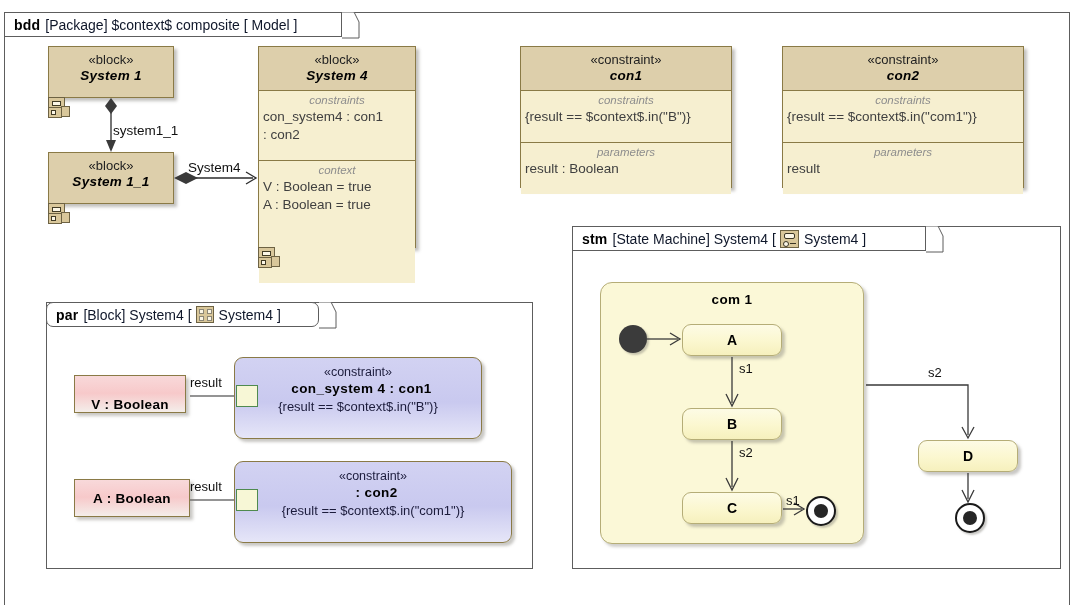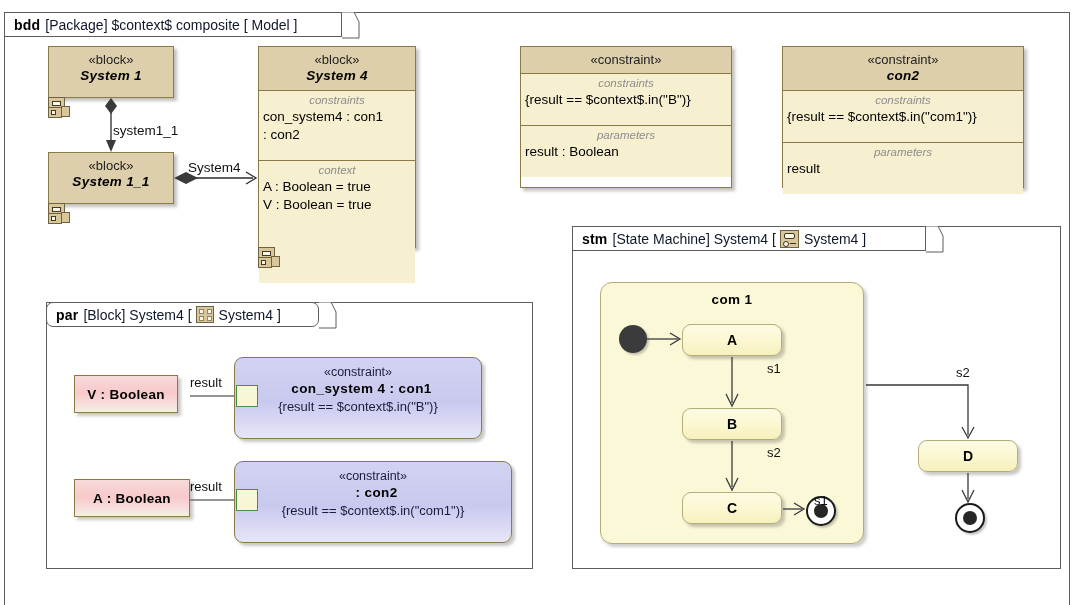--- a/index.html
+++ b/index.html
@@ -155,6 +155,7 @@
   <div class="node" style="left:520px;top:46px;width:212px;height:142px;">
     <div class="nhead">
       <div class="nstereo">«constraint»</div>
+      <div class="nname">con1</div>
     </div>
     <div class="ncomp">
       <div class="ncomp-title">constraints</div>

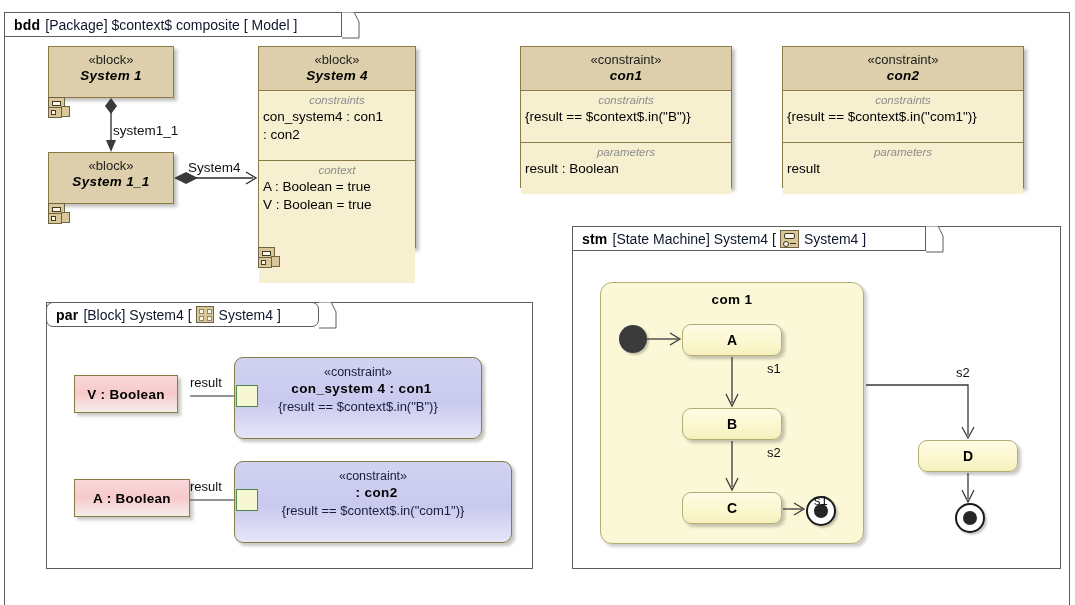--- a/index.html
+++ b/index.html
@@ -31,7 +31,7 @@
   .ncomp{background:#f6efd0;border-bottom:1px solid #8a7a46;padding:2px 0 16px;}
   .ncomp:last-child{border-bottom:none;}
   .ncomp-title{font-size:11.5px;font-style:italic;color:#8d8d8d;text-align:center;line-height:15px;}
-  .nline{font-size:13.5px;color:#000000;line-height:18px;padding-left:4px;white-space:nowrap;}
+  .nline{font-size:13.5px;color:#404040;line-height:18px;padding-left:4px;white-space:nowrap;}
   .nfill{background:#f6efd0;}
 
   

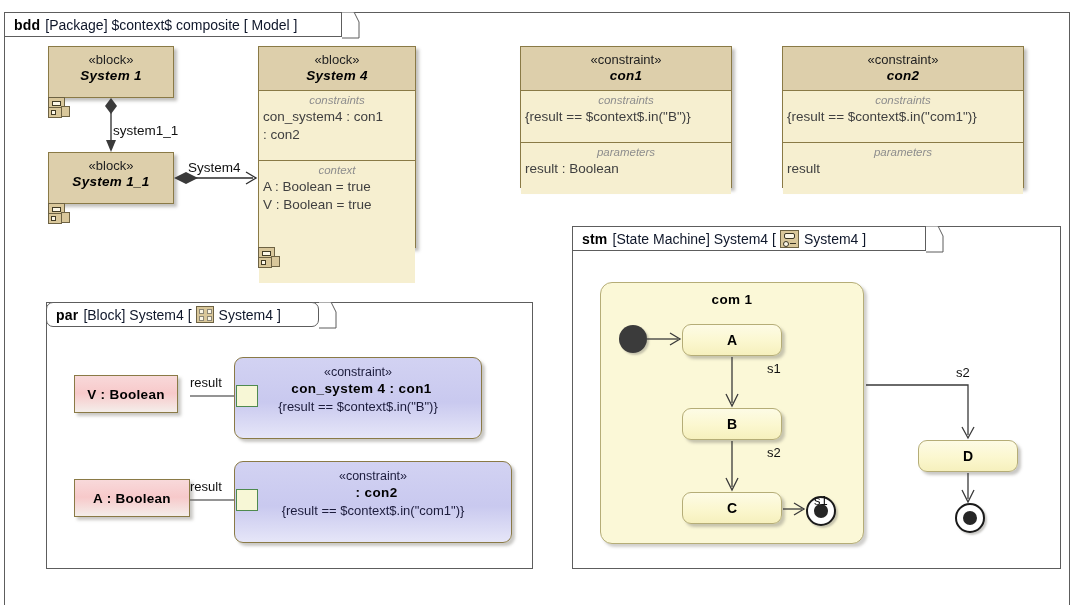--- a/index.html
+++ b/index.html
@@ -142,8 +142,8 @@
     </div>
     <div class="ncomp nfill" style="height:104px;">
       <div class="ncomp-title">context</div>
+      <div class="nline">V : Boolean = true</div>
       <div class="nline">A : Boolean = true</div>
-      <div class="nline">V : Boolean = true</div>
     </div>
   </div>
   <div class="badge" style="left:258px;top:247px;">

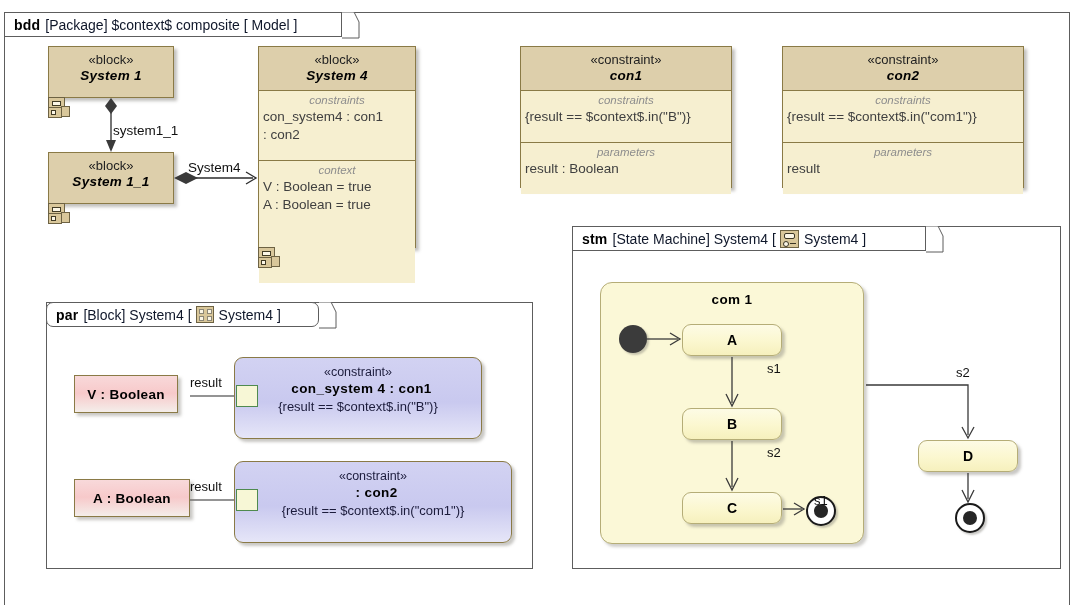--- a/index.html
+++ b/index.html
@@ -81,7 +81,7 @@
   .final:after{content:"";position:absolute;left:50%;top:50%;width:54%;height:54%;
          transform:translate(-50%,-50%);border-radius:50%;background:#262626;}
 
-  .tlabel{position:absolute;font-size:13px;color:#111;white-space:nowrap;margin-left:28px;}
+  .tlabel{position:absolute;font-size:13px;color:#111;white-space:nowrap;}
   .edges{position:absolute;left:0;top:0;width:1075px;height:605px;pointer-events:none;}
   .elabel{position:absolute;font-size:13.5px;color:#111;white-space:nowrap;}
 </style>

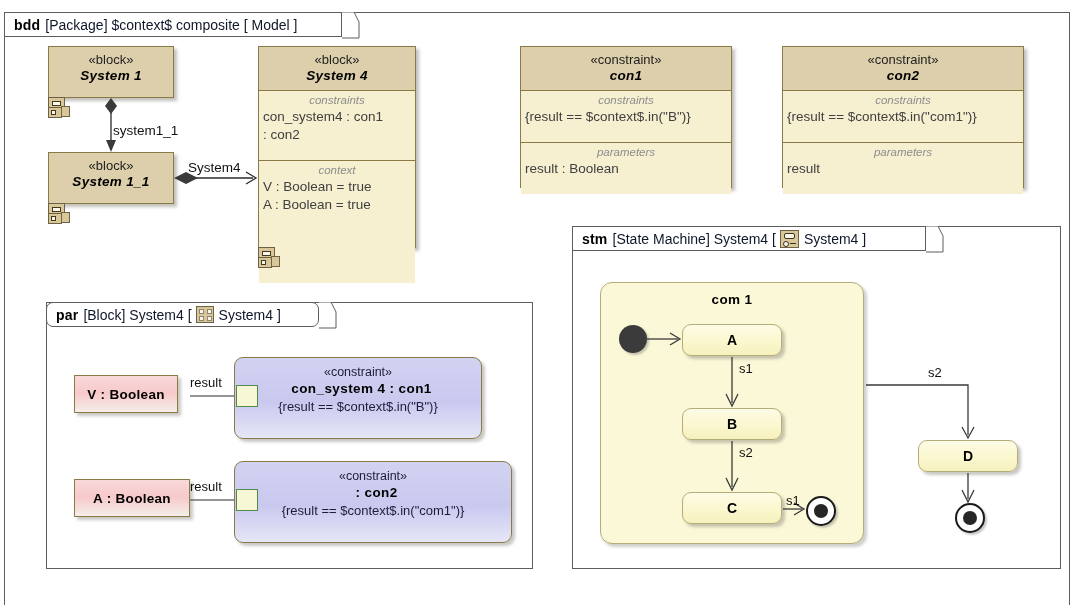--- a/index.html
+++ b/index.html
@@ -224,7 +224,7 @@
     <line x1="190" y1="500" x2="238" y2="500" stroke="#2b2b2b" stroke-width="1.2"></line>
   </svg>
 
-  <div class="pprop" style="left:74px;top:375px;width:104px;height:38px;">
+  <div class="pprop" style="left:74px;top:375px;width:112px;height:38px;align-items:flex-end;">
     <span>V : Boolean</span>
   </div>
   <div class="plabel" style="left:190px;top:375px;">result</div>

